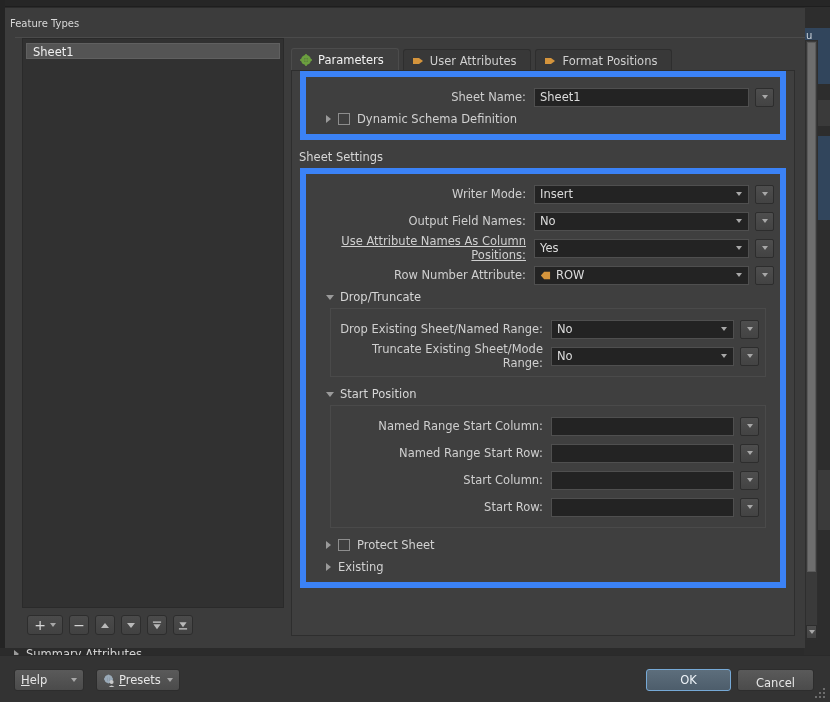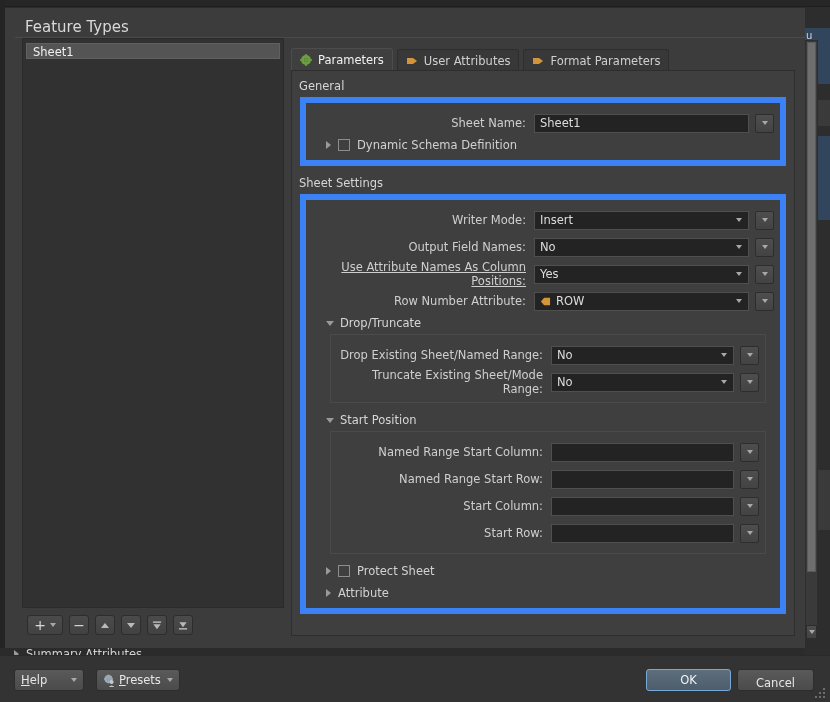--- a/index.html
+++ b/index.html
@@ -55,8 +55,8 @@
   }
 
   .section-title {
-    position: absolute; left: 20px; top: 10px;
-    font-size: 15px; color: #d8d8d8; text-align: center;
+    position: absolute; left: 5px; top: 10px;
+    font-size: 10px; color: #d8d8d8; text-align: center;
   }
   .title-rule {
     position: absolute; left: 10px; top: 29px; width: 790px; height: 1px;

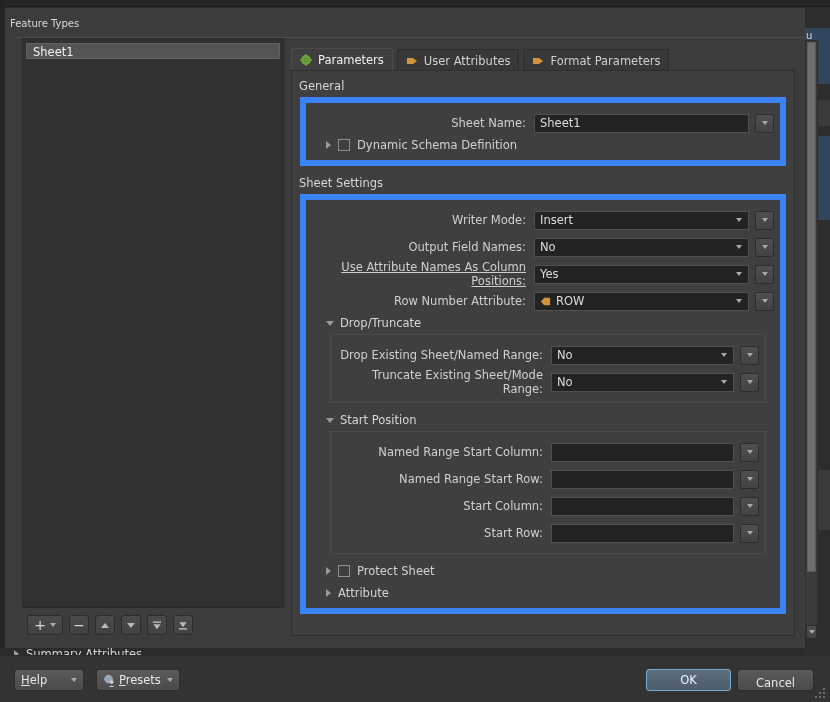--- a/index.html
+++ b/index.html
@@ -104,7 +104,7 @@
   }
   .tab {
     height: 22px; display: flex; align-items: center; gap: 6px;
-    padding: 0 8px 0 8px;
+    padding: 0 14px 0 8px;
     font-size: 11.5px; color: #cfcfcf;
     background: #383838;
     border: 1px solid #2e2e2e;

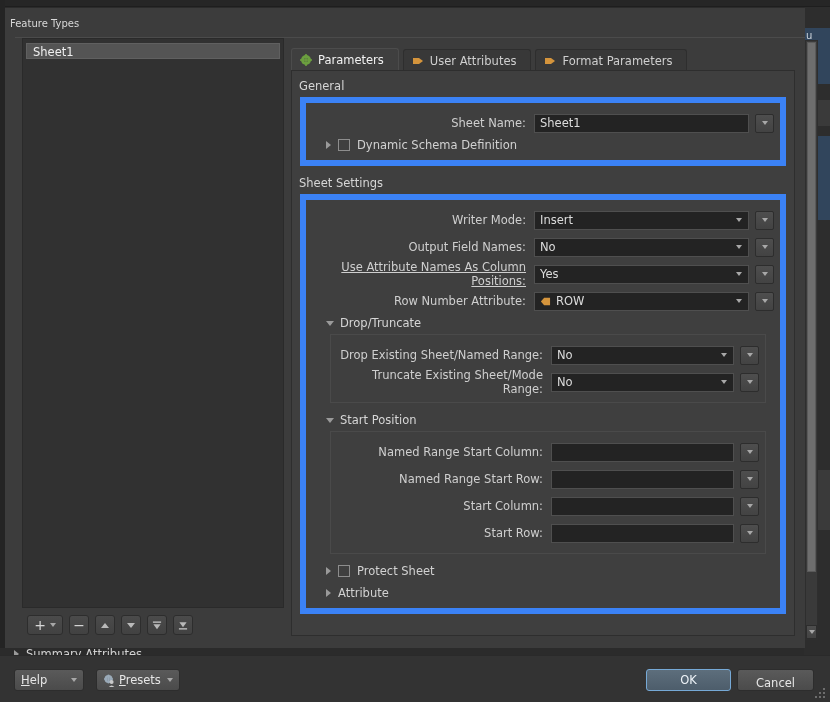--- a/index.html
+++ b/index.html
@@ -294,7 +294,7 @@
         <svg width="12" height="12" viewBox="0 0 12 12">
           <polygon points="1,3 7,3 11,6 7,9 1,9" fill="#d4943c"></polygon>
         </svg>
-        <span>Format Parameters</span>
+        <span>Format Positions</span>
       </div>
     </div>
 

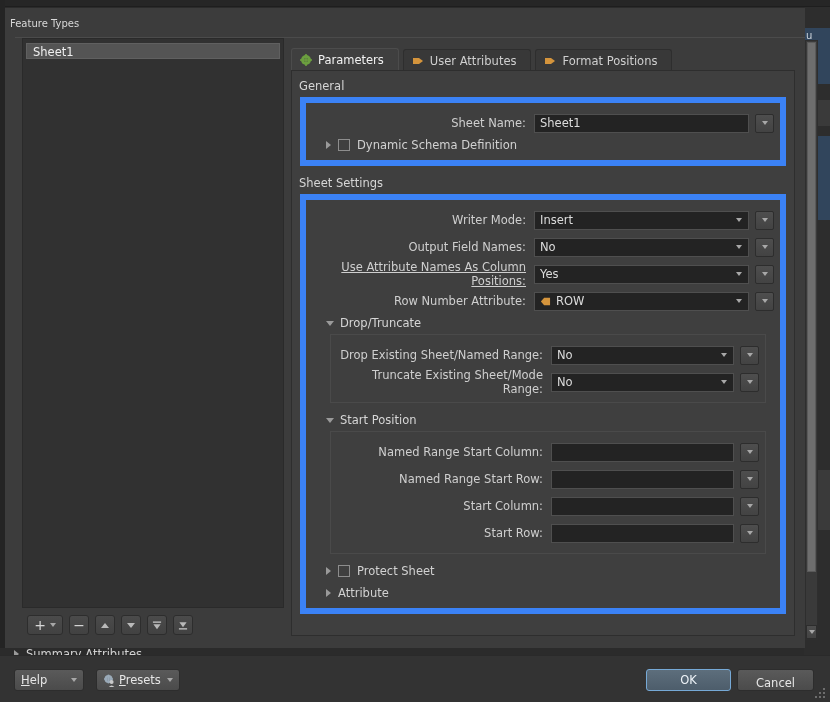--- a/index.html
+++ b/index.html
@@ -300,7 +300,6 @@
 
     <div class="pane">
 
-      <div class="grp-label">General</div>
       <div class="grp-box">
         <div class="row">
           <div class="lbl" style="width:222px;">Sheet Name:</div>

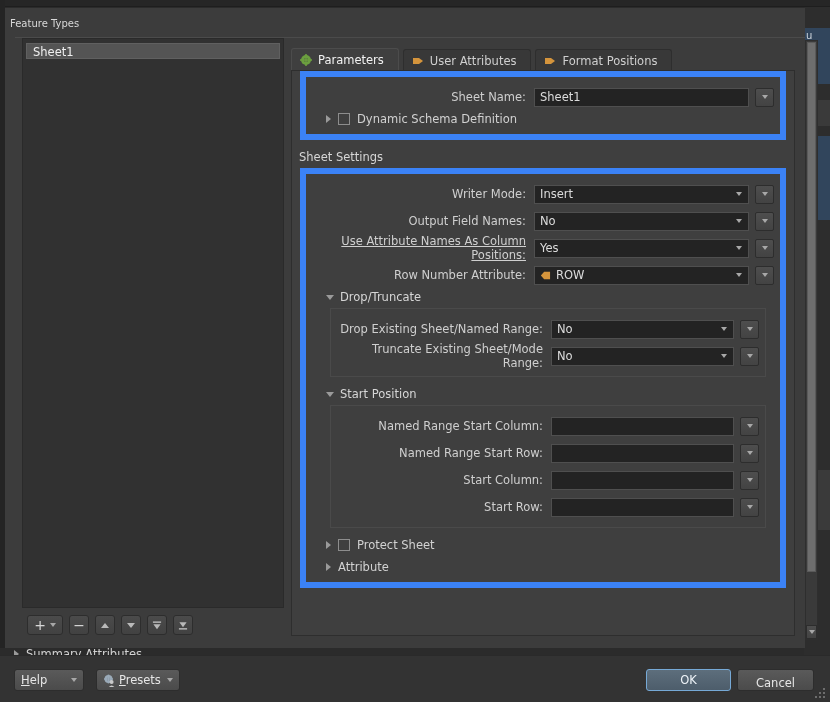--- a/index.html
+++ b/index.html
@@ -445,7 +445,7 @@
 
         <div class="chk-row" style="margin-top:8px;">
           <span class="caret-r"></span>
-          <span>Attribute</span>
+          <span>Existing</span>
         </div>
 
       </div>

